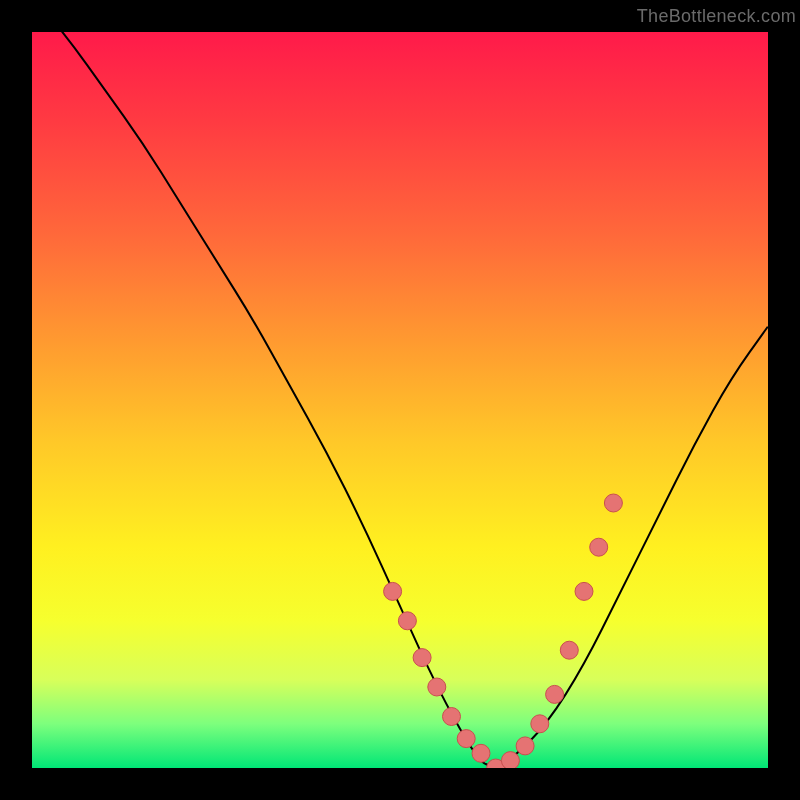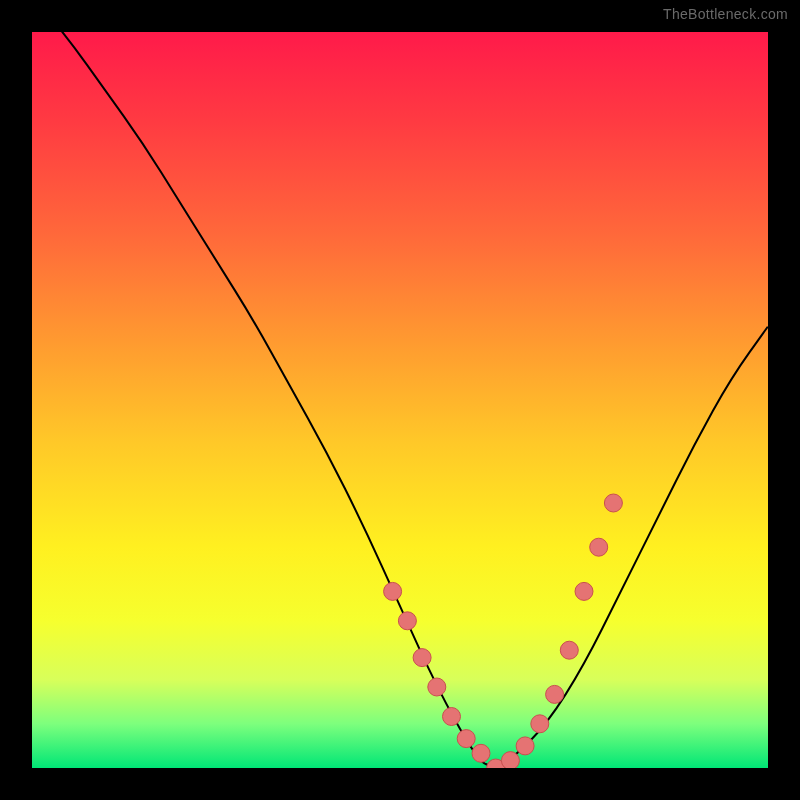--- a/index.html
+++ b/index.html
@@ -20,9 +20,9 @@
   .watermark {
     position: absolute;
     top: 6px;
-    right: 12px;
+    right: 4px;
     color: #6a6a6a;
-    font-size: 14px;
+    font-size: 18px;
     font-weight: 500;
     letter-spacing: 0.3px;
     z-index: 10;

